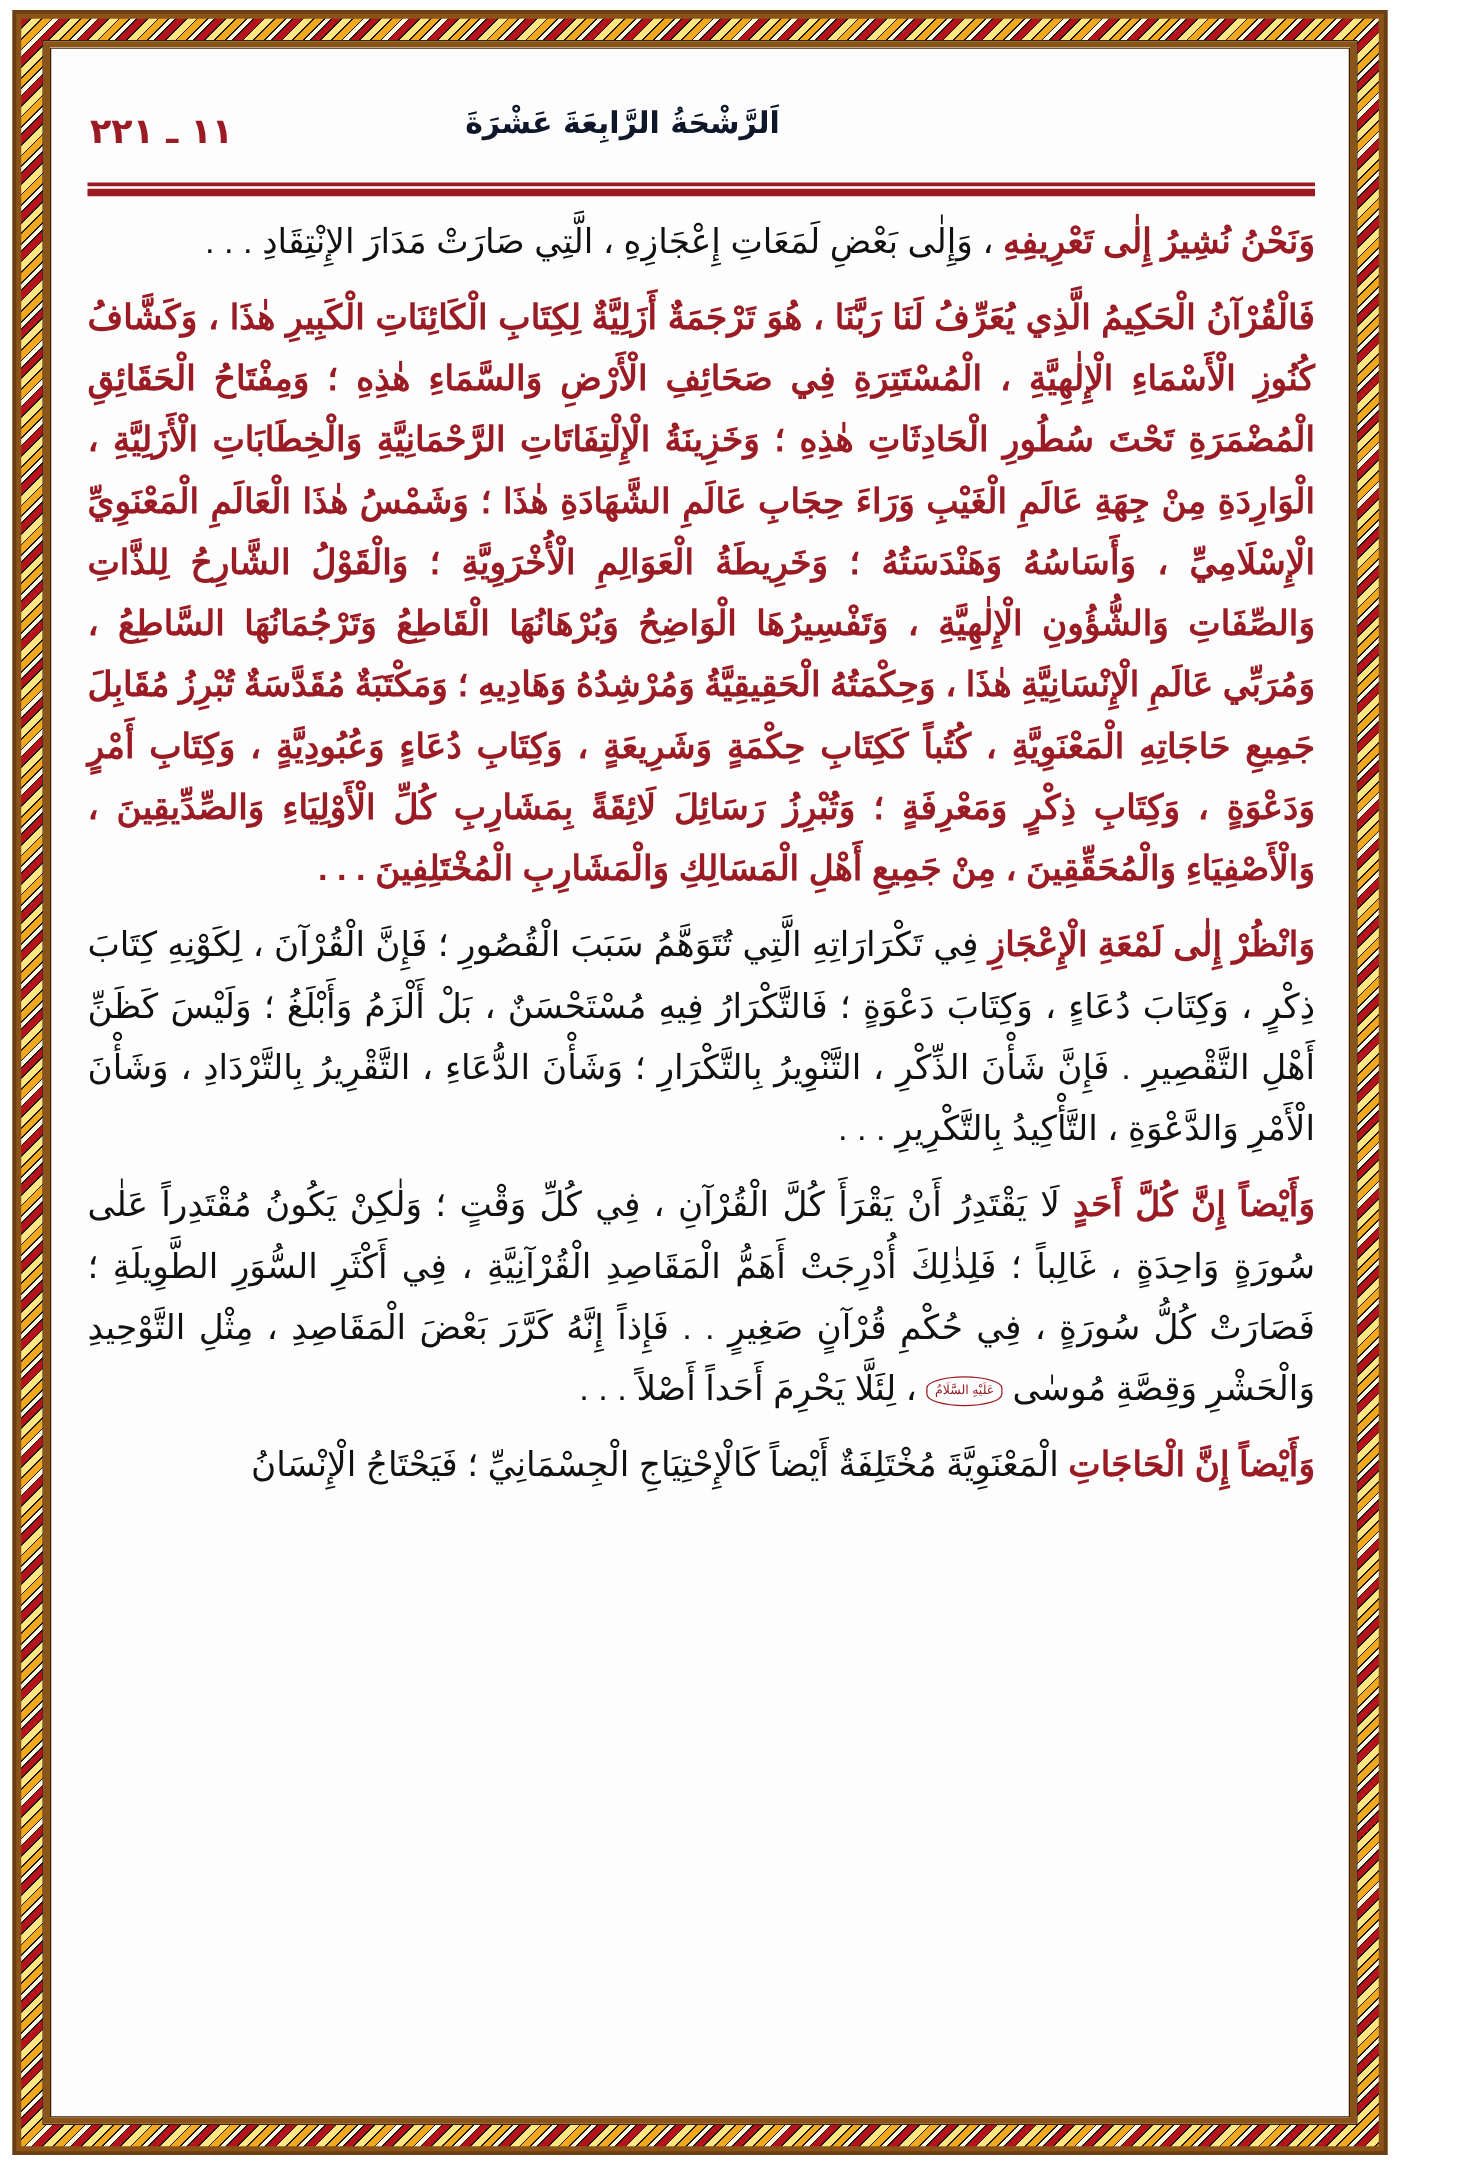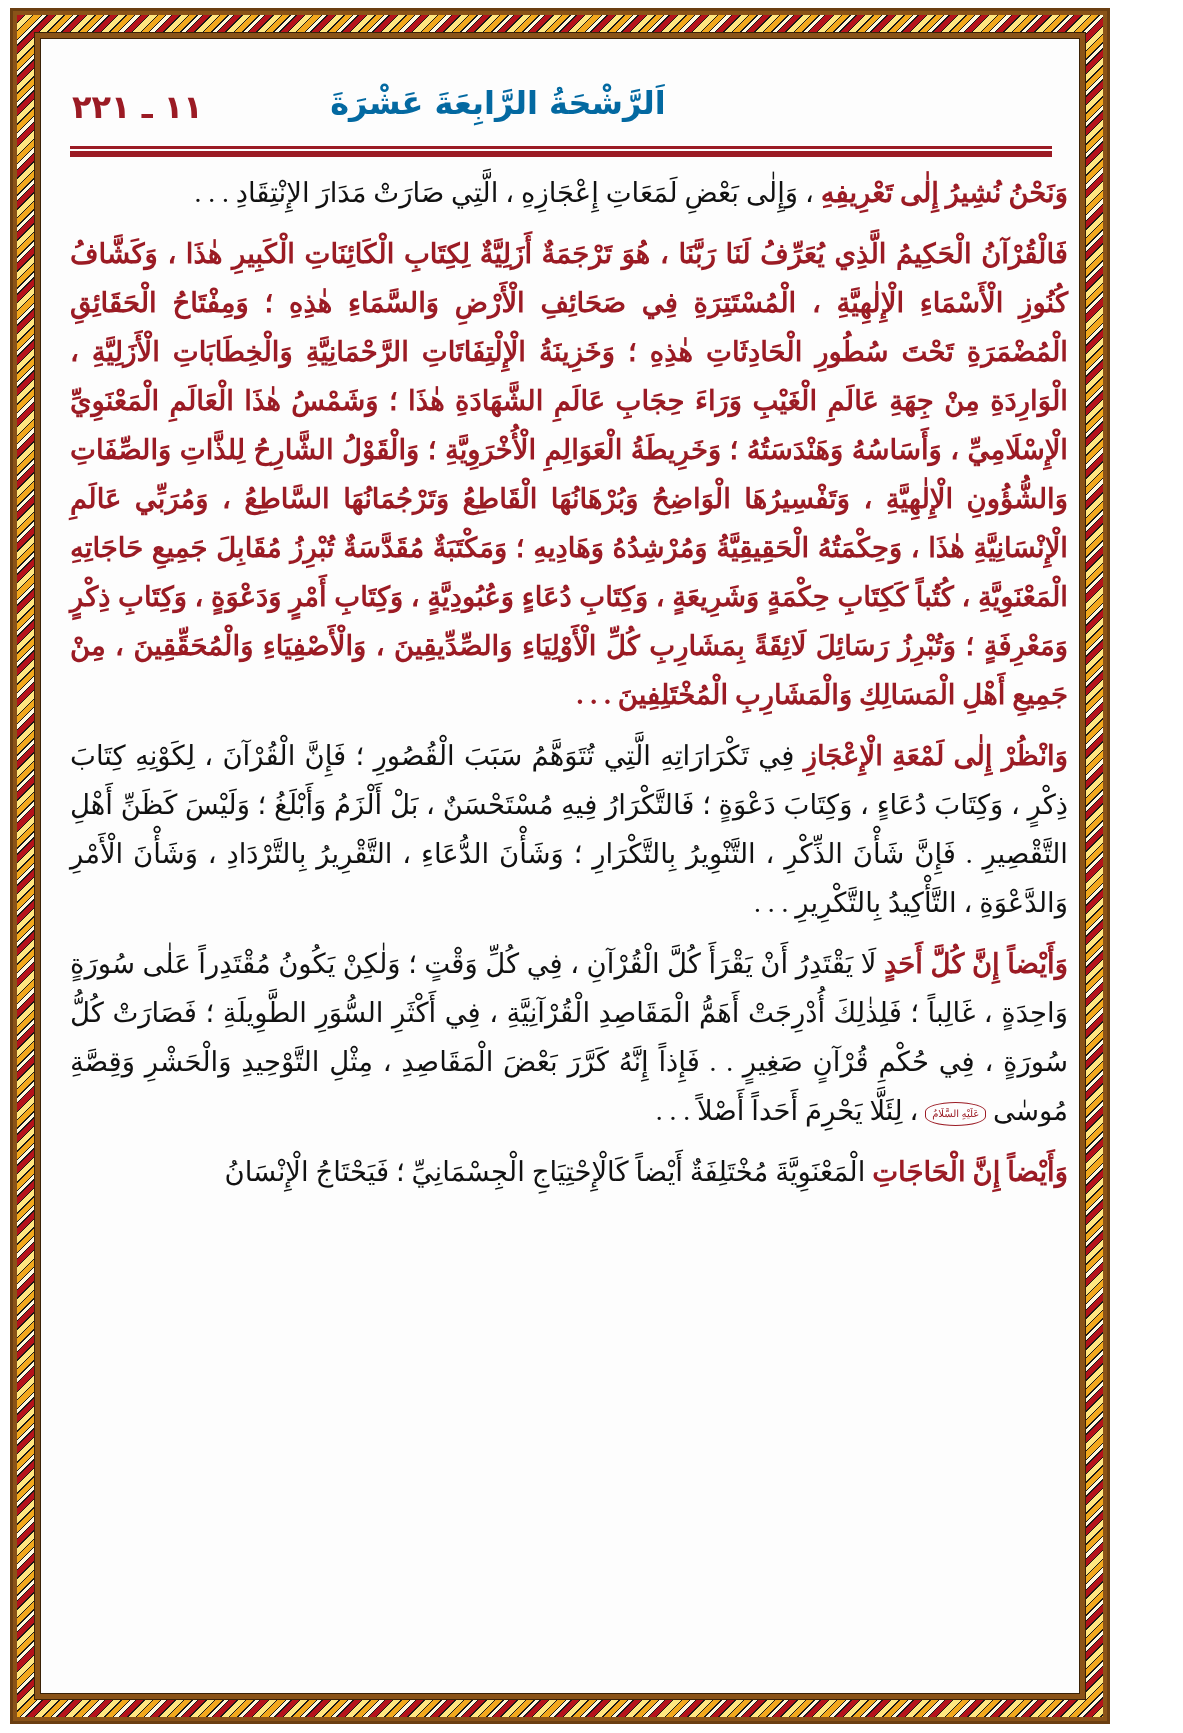--- a/index.html
+++ b/index.html
@@ -49,7 +49,7 @@
     .header-page {
       position: absolute; left: 8px; top: 50px;
       font-family: "DejaVu Sans", sans-serif; font-weight: bold;
-      font-size: 32px; color: #9b1b24; direction: rtl;
+      font-size: 28px; color: #9b1b24; direction: rtl;
     }
     .rule-thin {
       position: absolute; left: 6px; right: 0; top: 108px; height: 3px; background: #9b1b24;

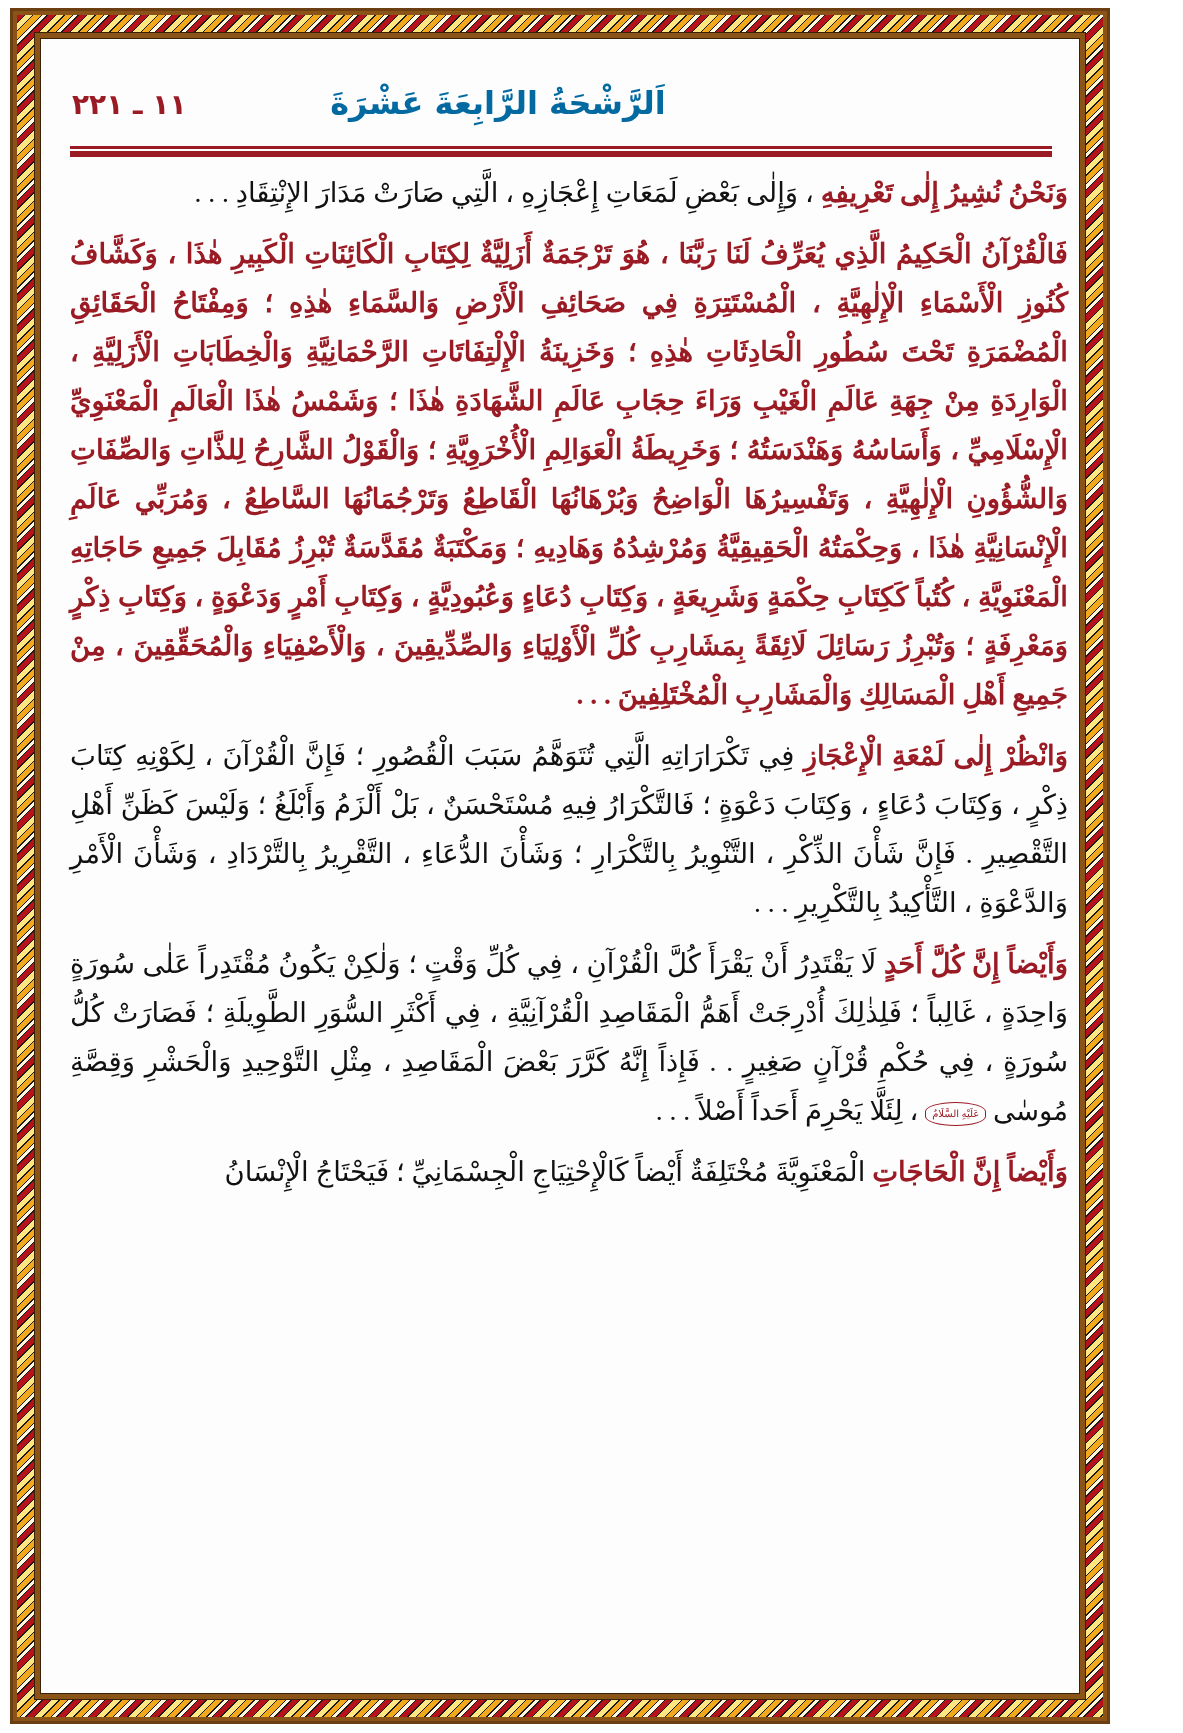--- a/index.html
+++ b/index.html
@@ -43,7 +43,7 @@
       position: absolute; right: 0; left: 0; top: 46px;
       text-align: center;
       font-family: "DejaVu Sans", sans-serif; font-weight: bold;
-      font-size: 32px; color: #0369a1;
+      font-size: 24px; color: #0f172a;
       padding-right: 120px;
     }
     .header-page {

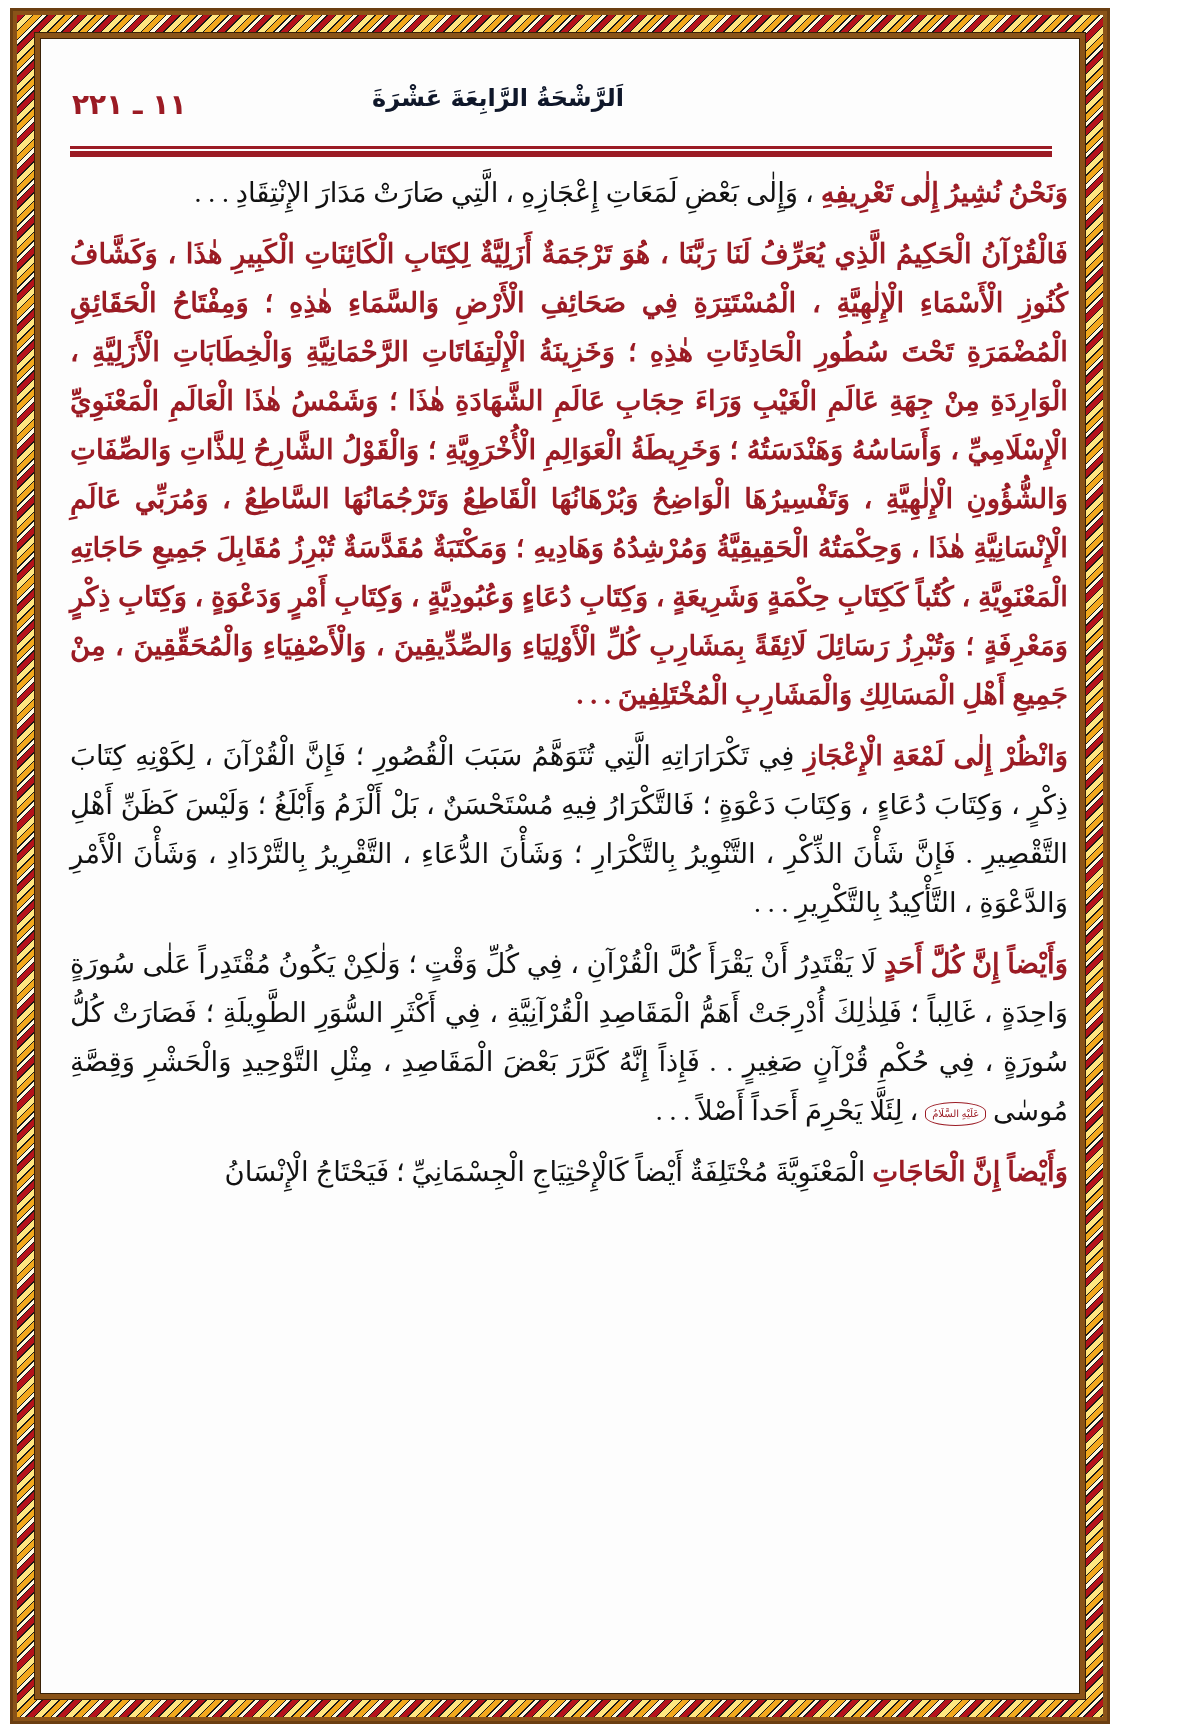--- a/index.html
+++ b/index.html
@@ -59,8 +59,8 @@
     }
 
     .body-text {
-      position: absolute; left: 30px; right: 12px; top: 130px;
-      font-family: Liberation Serif, serif;
+      position: absolute; left: 30px; right: 28px; top: 130px;
+      font-family: Liberation Sans, sans-serif;
       font-size: 27.5px; line-height: 49px;
       text-align: justify; text-align-last: right;
       color: #111111;

